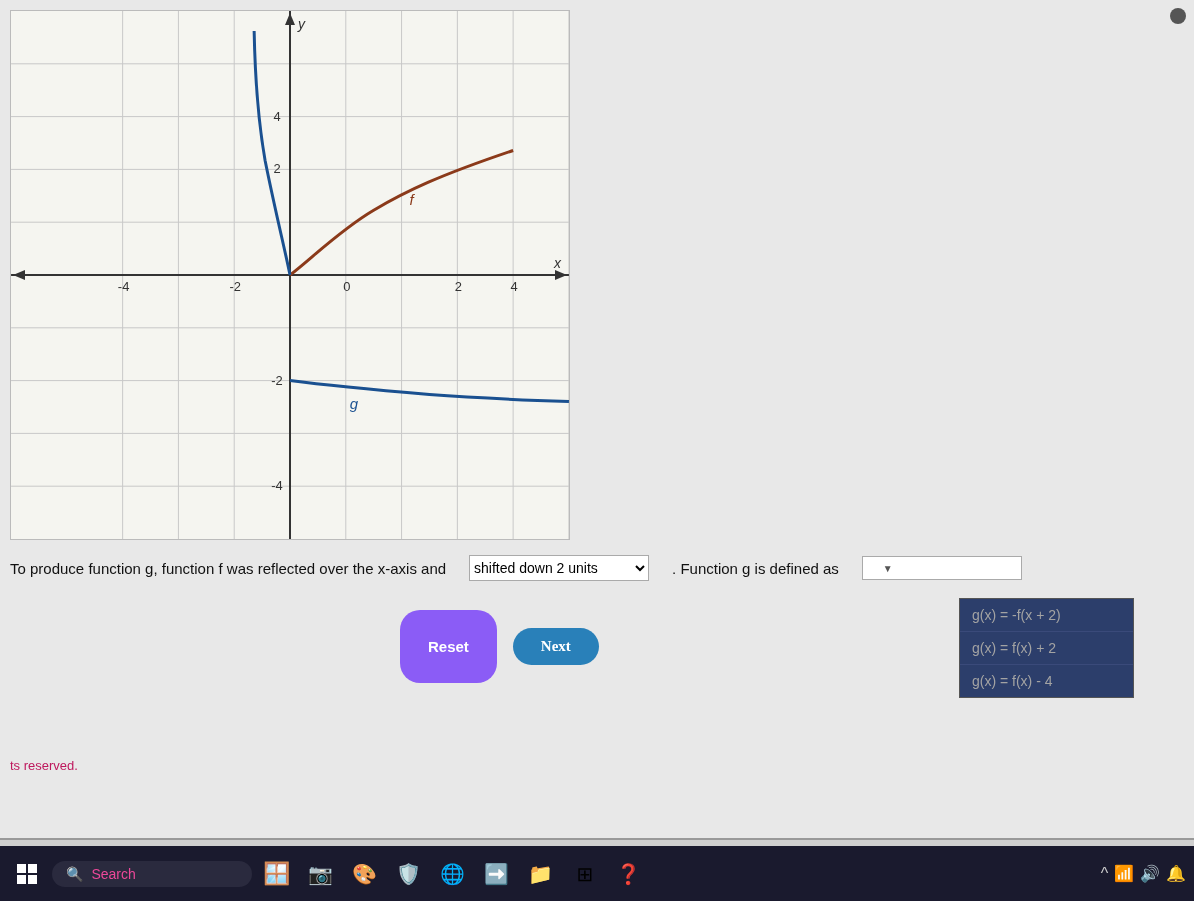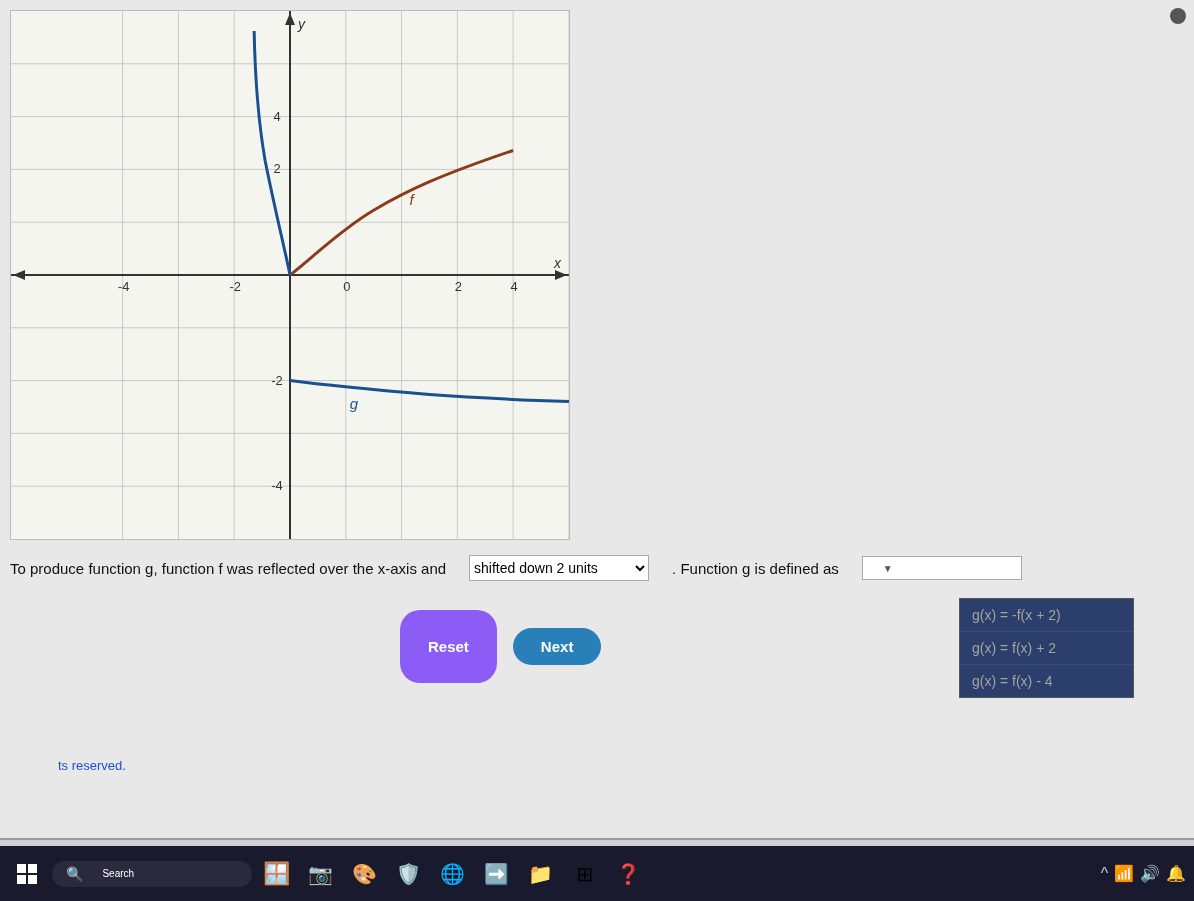--- a/index.html
+++ b/index.html
@@ -101,6 +101,7 @@
       font-size: 15px;
       cursor: pointer;
       font-weight: bold;
+      font-family: Liberation Serif, serif;
     }
 
     

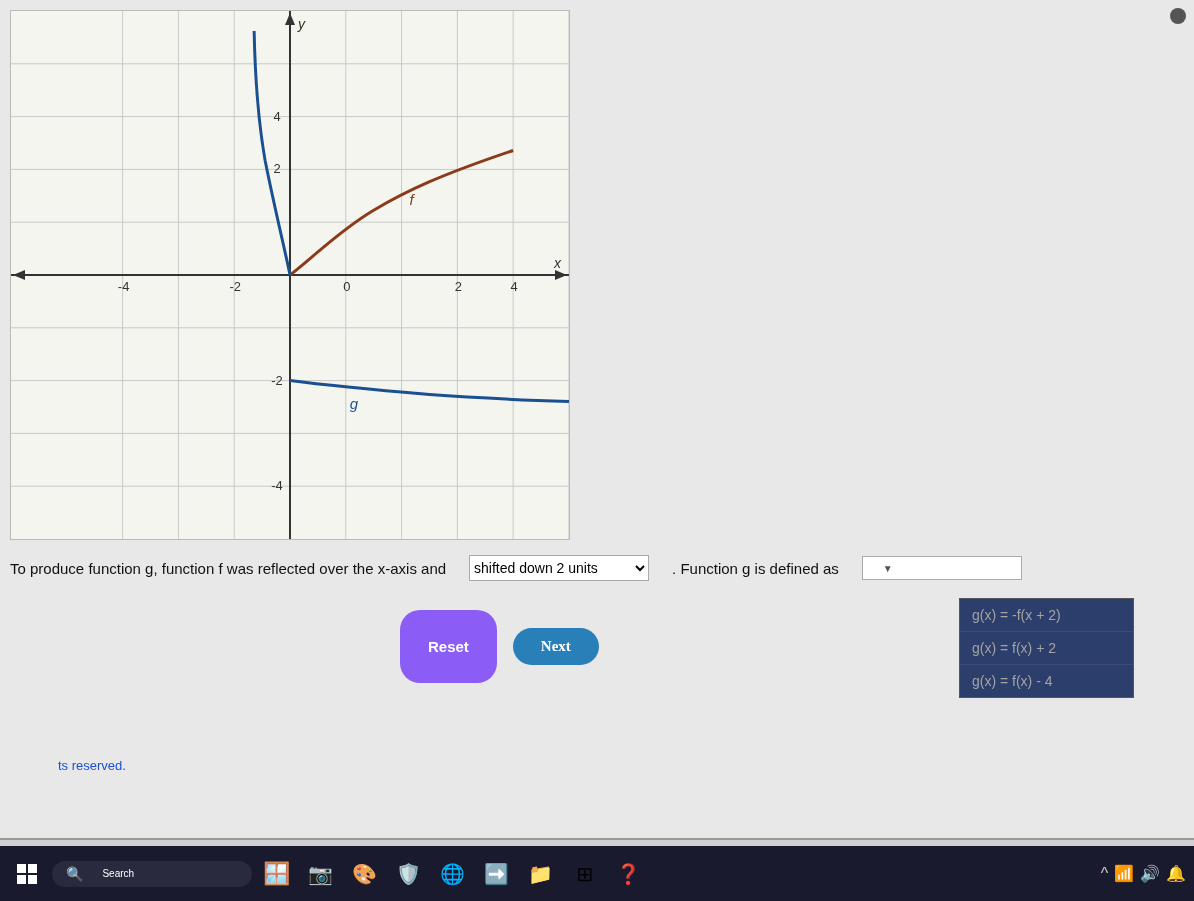--- a/index.html
+++ b/index.html
@@ -132,8 +132,7 @@
       bottom: 65px;
       left: 10px;
       font-size: 13px;
-      color: #1d4ed8;
-      margin-left: 48px;
+      color: #be185d;
     }
 
     

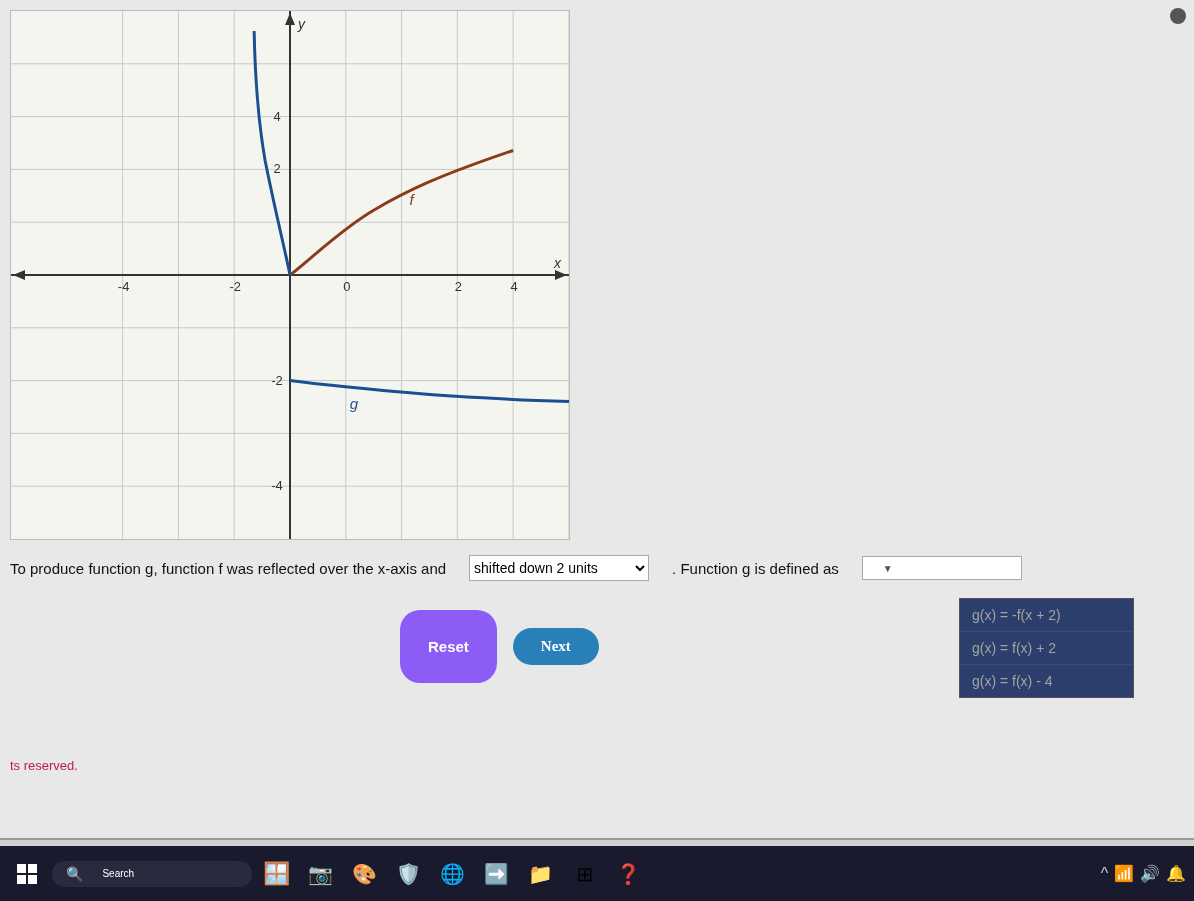--- a/index.html
+++ b/index.html
@@ -184,9 +184,8 @@
       font-size: 14px;
     }
     .taskbar-search-text {
-      color: #ffffff;
-      font-size: 10px;
-      margin-left: 11px;
+      color: #ec4899;
+      font-size: 14px;
     }
 
     .taskbar-icon {

